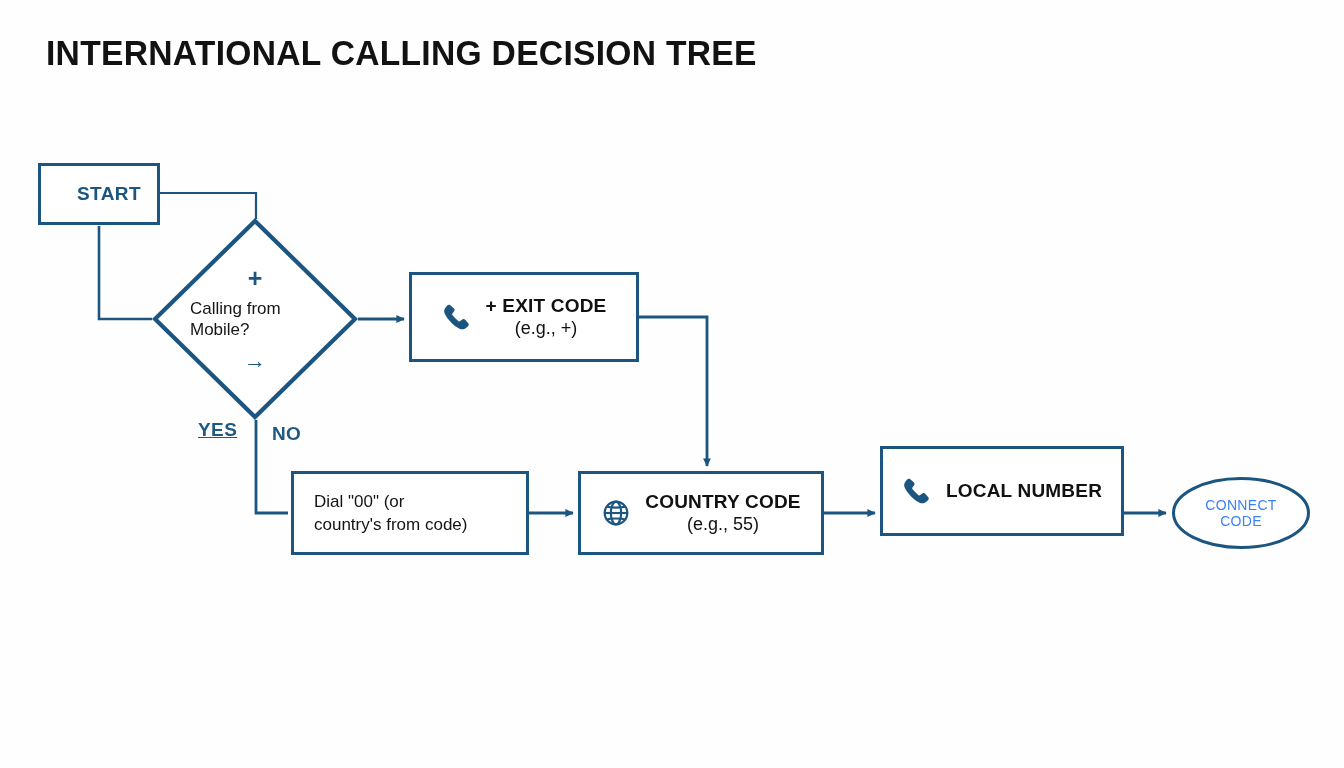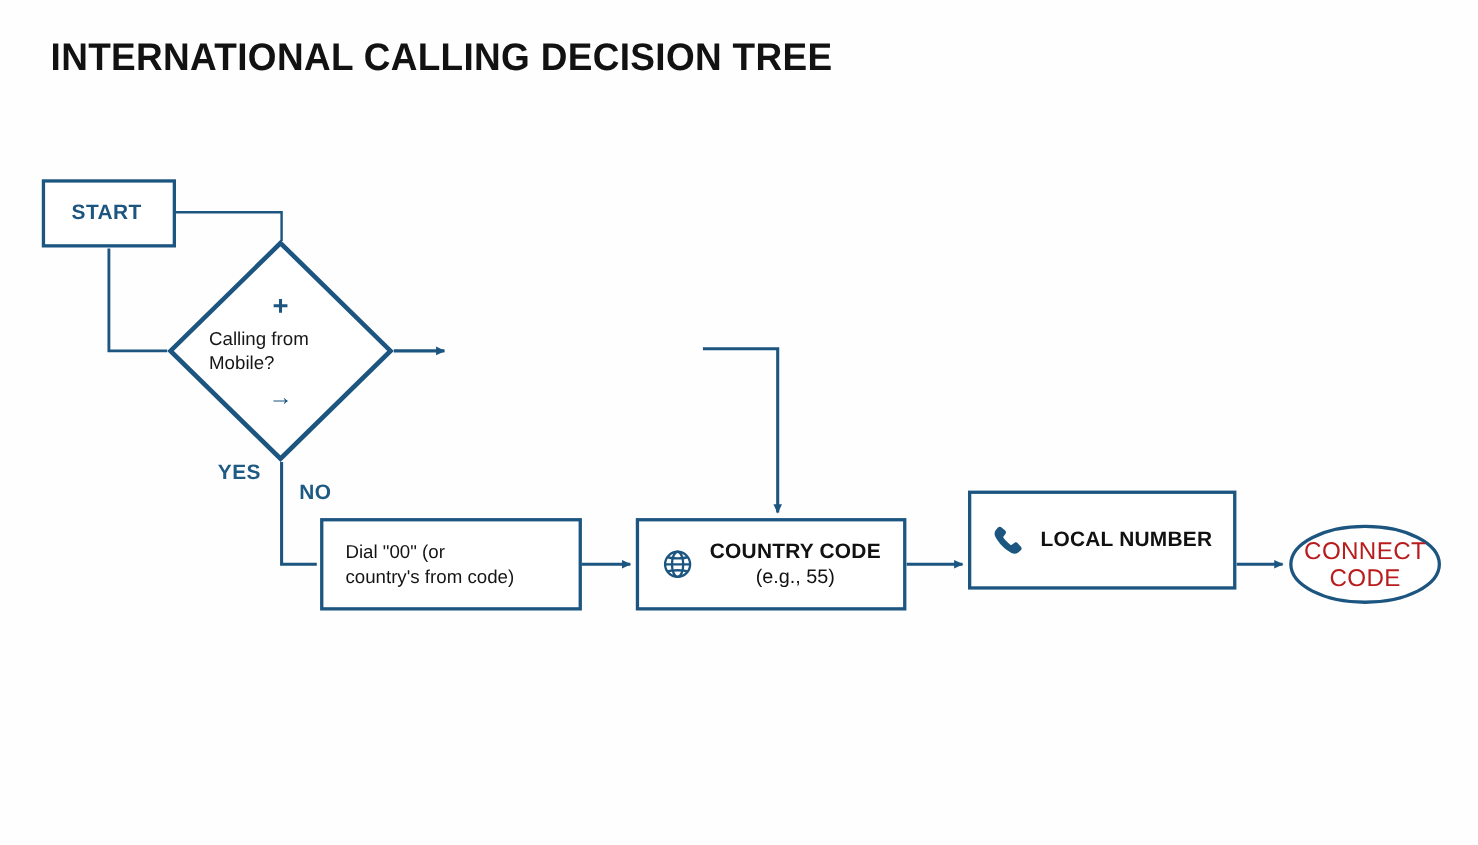--- a/index.html
+++ b/index.html
@@ -66,7 +66,7 @@
     width: 122px;
     height: 62px;
     justify-content: flex-start;
-    padding-left: 24px;
+    padding-left: 36px;
     border-width: 3px;
   }
   .node-start .label {

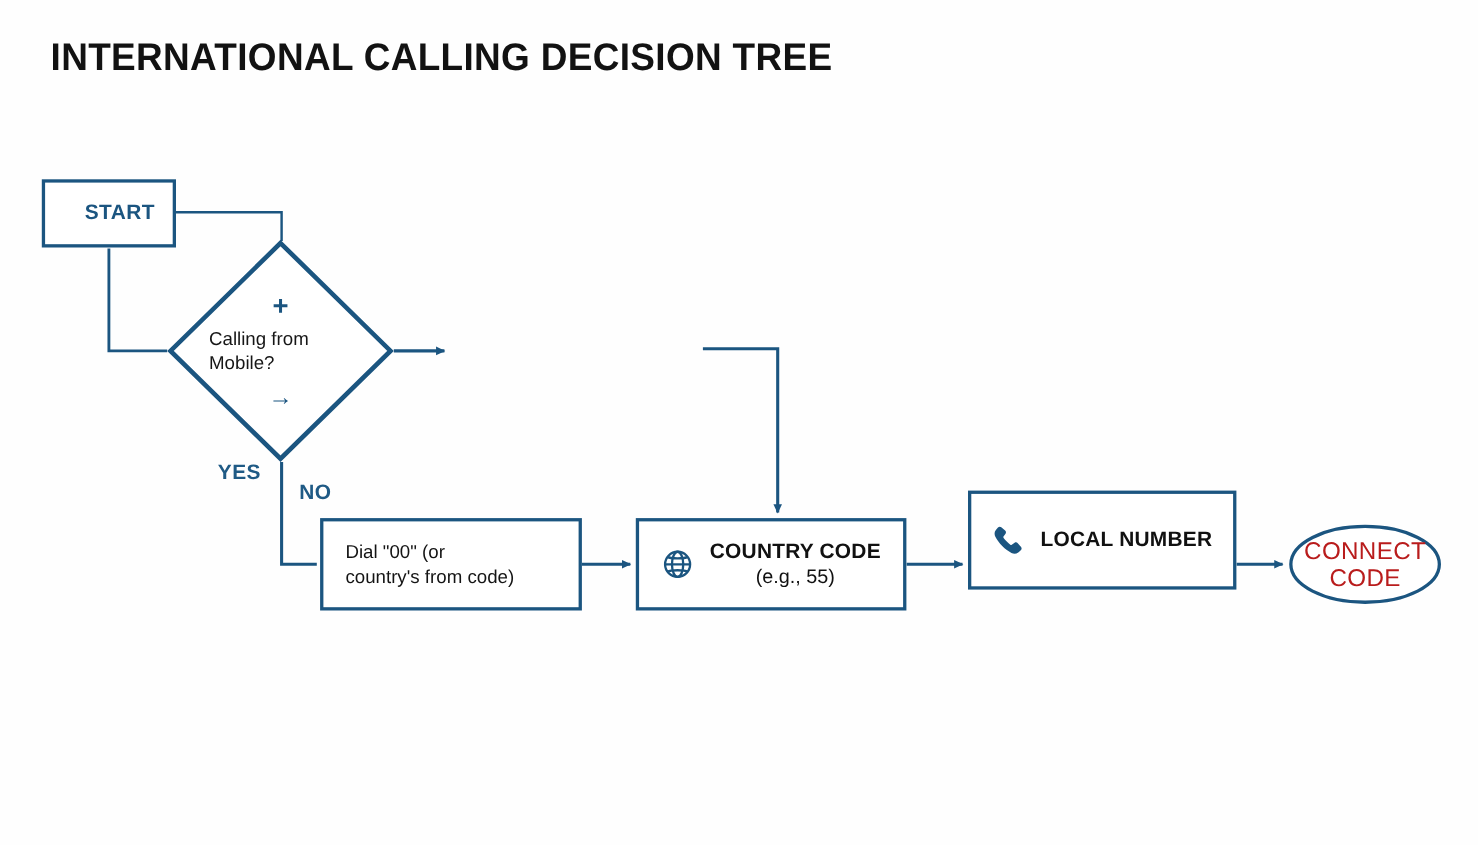--- a/index.html
+++ b/index.html
@@ -283,6 +283,19 @@
   <div class="branch-label branch-yes">YES</div>
   <div class="branch-label branch-no">NO</div>
 
+  <div class="node node-exit">
+    <div class="node-body">
+      <span class="icon">
+        <svg width="30" height="30" viewBox="0 0 24 24" aria-hidden="true">
+          <path fill="#1b5580" d="M6.6 2.6c-.7-.6-1.8-.5-2.4.2L2.8 4.4C1.6 5.8 1.4 7.8 2.3 9.6c1.1 2.2 2.8 4.5 5 6.7 2.2 2.2 4.5 3.9 6.7 5 1.8.9 3.8.7 5.2-.5l1.6-1.4c.7-.6.8-1.7.2-2.4l-2.4-2.8c-.6-.7-1.6-.8-2.3-.3l-2.1 1.5c-.3.2-.7.2-1-.1-.8-.6-1.7-1.4-2.6-2.3-.9-.9-1.7-1.8-2.3-2.6-.2-.3-.3-.7-.1-1l1.5-2.1c.5-.7.4-1.7-.3-2.3L6.6 2.6z"></path>
+        </svg>
+      </span>
+      <div class="node-textblock">
+        <div class="node-line1">+ EXIT CODE</div>
+        <div class="node-line2">(e.g., +)</div>
+      </div>
+    </div>
+  </div>
 
   <div class="node node-dial">
     <div class="node-plain">

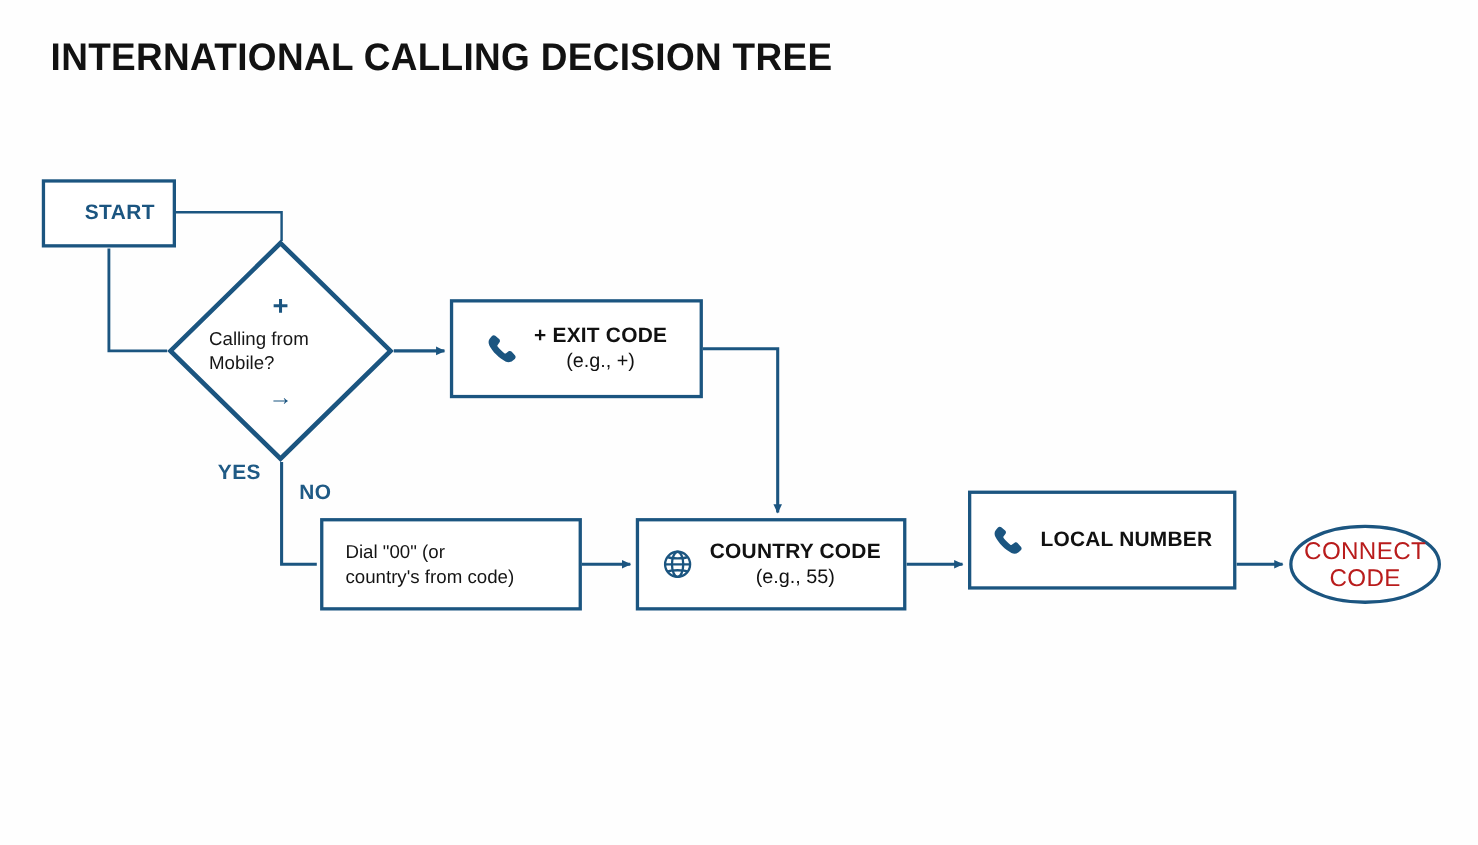--- a/index.html
+++ b/index.html
@@ -228,7 +228,7 @@
     color: #1f5a85;
     letter-spacing: 0.4px;
   }
-  .branch-yes { left: 198px; top: 419px; }
+  .branch-yes { left: 198px; top: 419px; text-decoration: underline; }
   .branch-no  { left: 272px; top: 438px; }
 </style>
 </head>

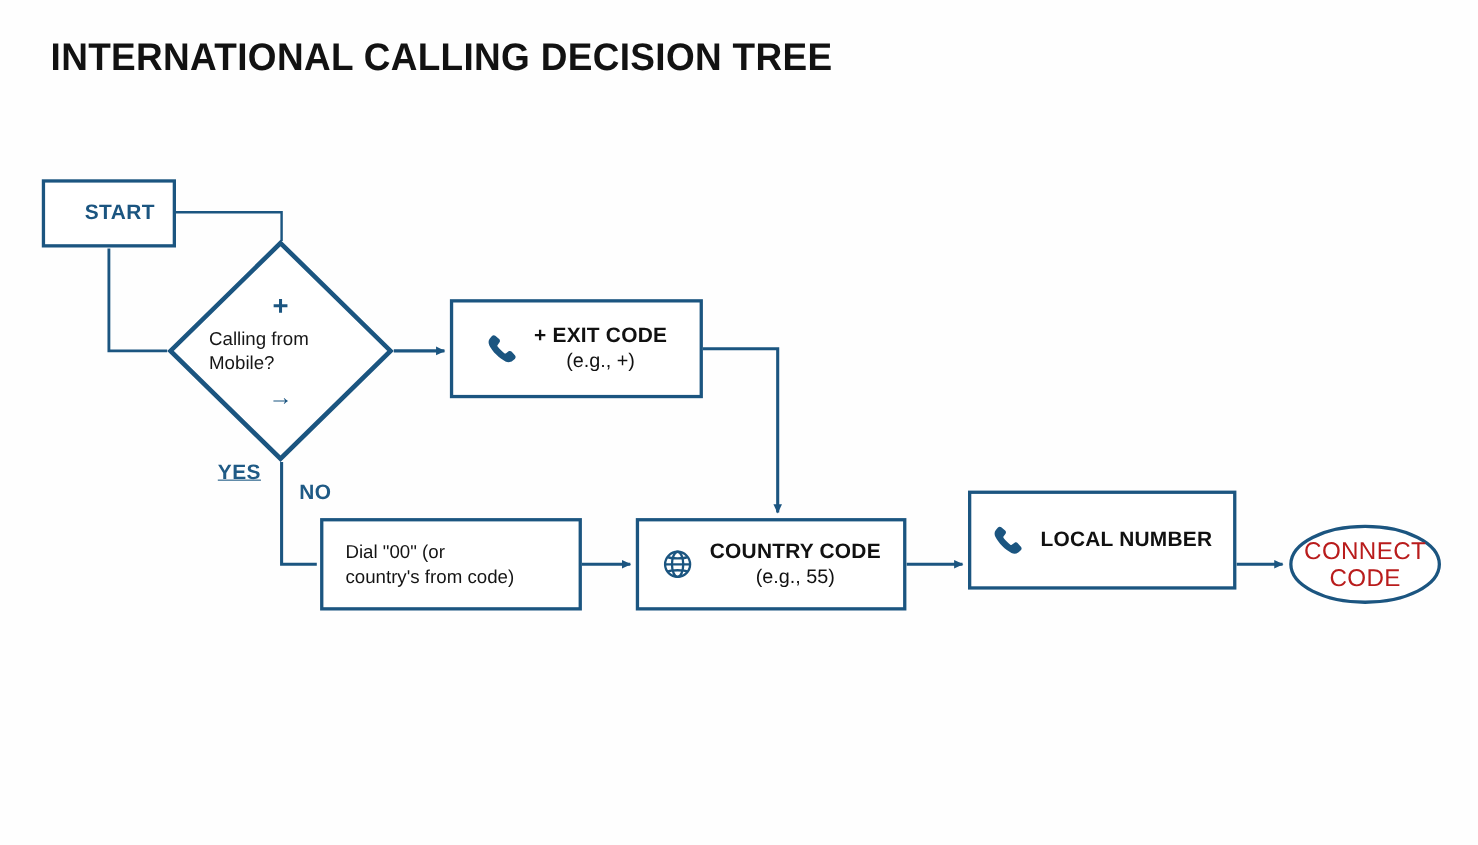--- a/index.html
+++ b/index.html
@@ -229,7 +229,7 @@
     letter-spacing: 0.4px;
   }
   .branch-yes { left: 198px; top: 419px; text-decoration: underline; }
-  .branch-no  { left: 272px; top: 438px; }
+  .branch-no  { left: 272px; top: 423px; }
 </style>
 </head>
 <body>

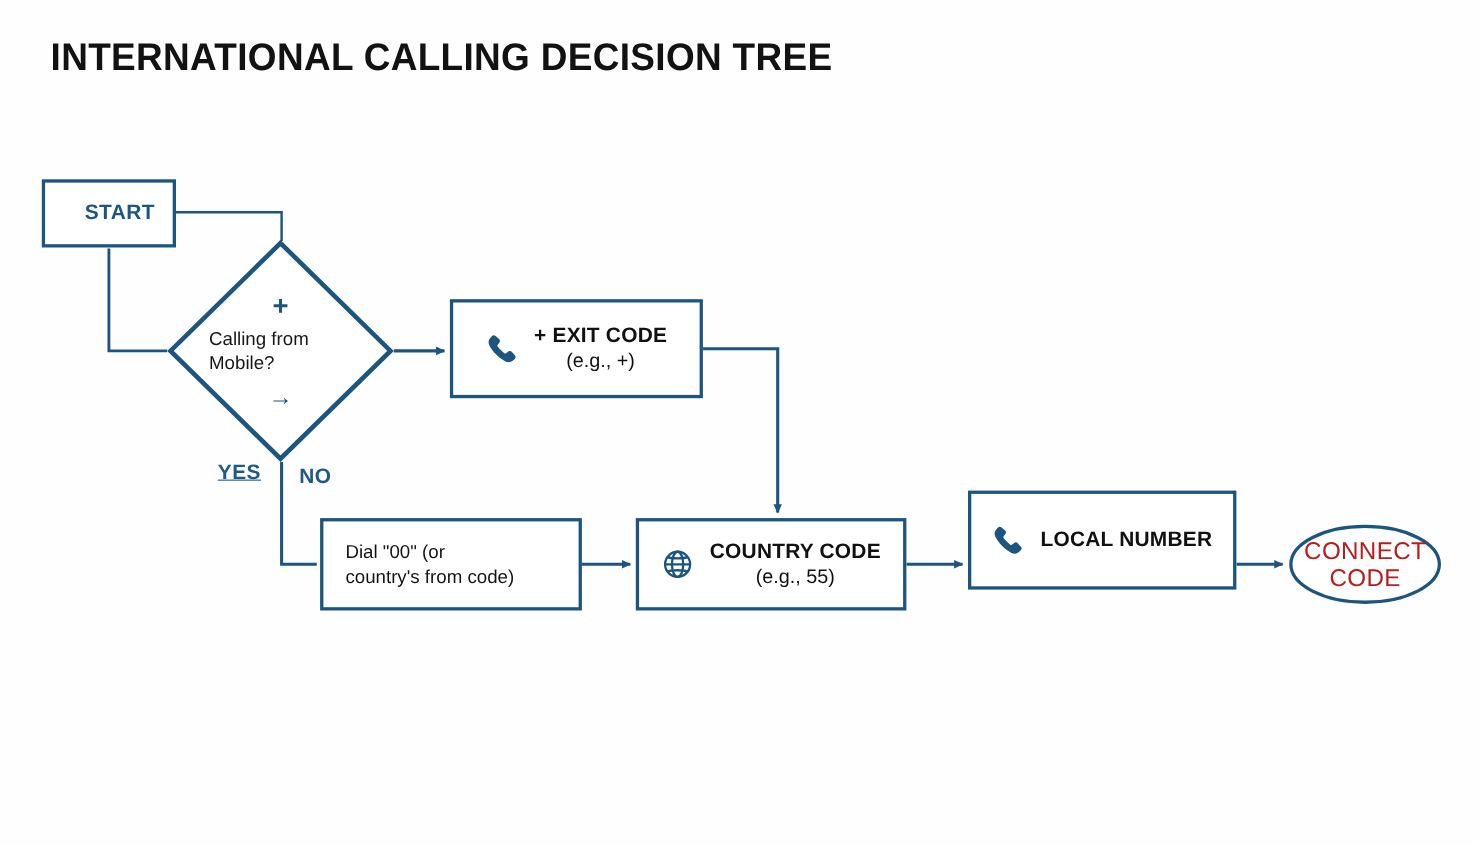--- a/index.html
+++ b/index.html
@@ -214,8 +214,8 @@
     line-height: 1.15;
   }
   .oval-inner span {
-    font-size: 22px;
-    color: #b91c1c;
+    font-size: 14px;
+    color: #3b82f6;
     font-weight: normal;
     letter-spacing: 0.3px;
   }

